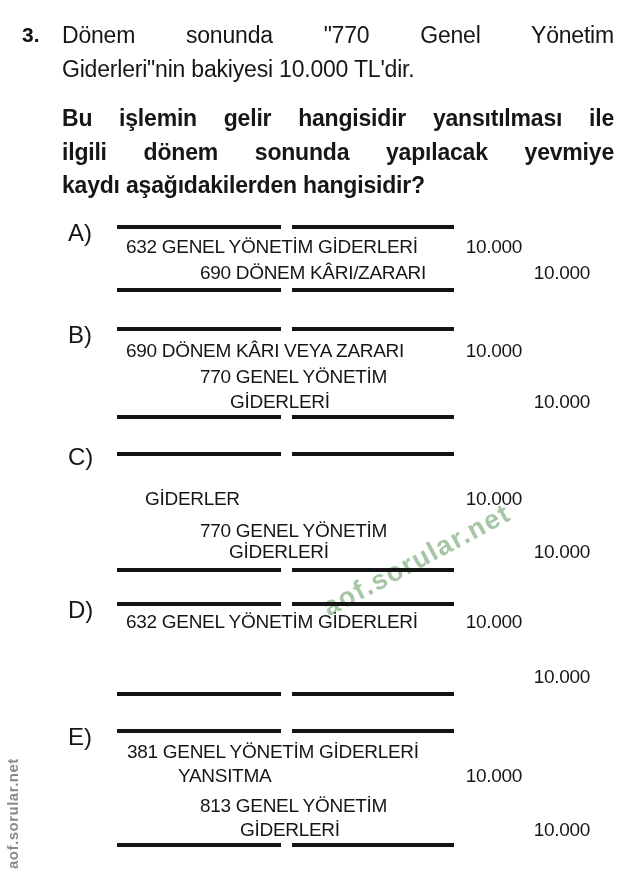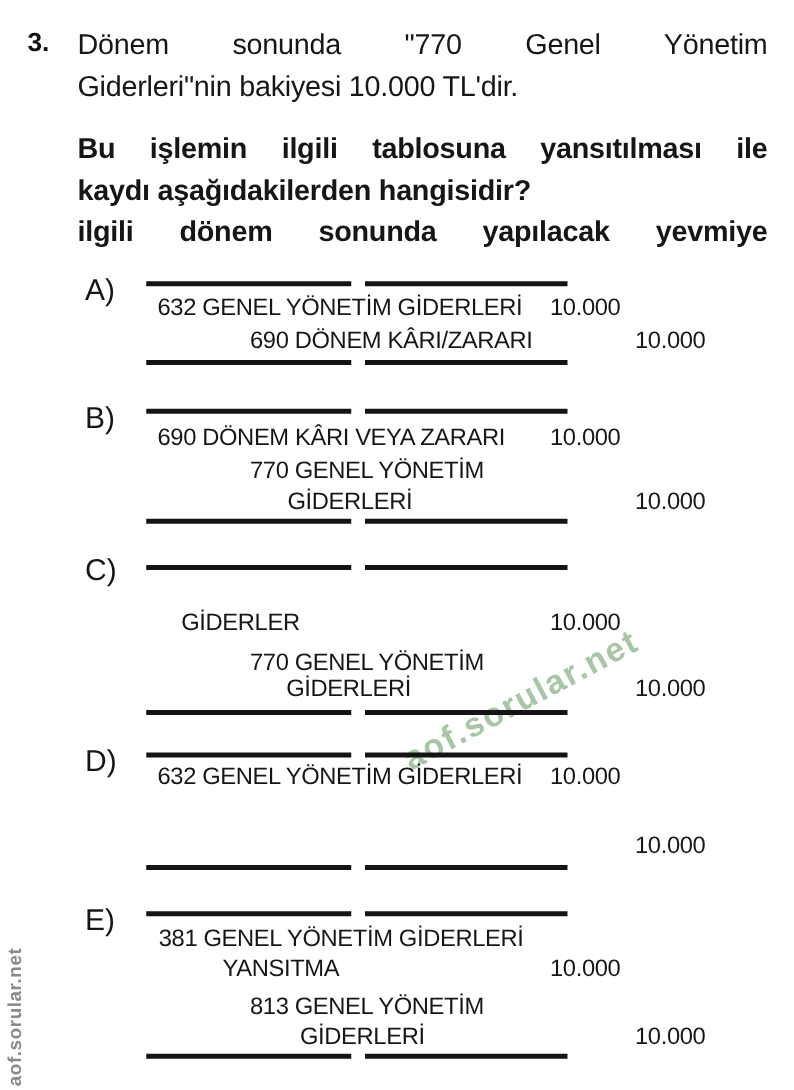--- a/index.html
+++ b/index.html
@@ -76,7 +76,7 @@
   </div>
 
   <div class="para p-prompt">
-    <div class="tline jline">Bu işlemin ilgili tablosuna yansıtılması ile</div>
+    <div class="tline jline">Bu işlemin gelir hangisidir yansıtılması ile</div>
     <div class="tline">kaydı aşağıdakilerden hangisidir?</div>
     <div class="tline jline">ilgili dönem sonunda yapılacak yevmiye</div>
   </div>

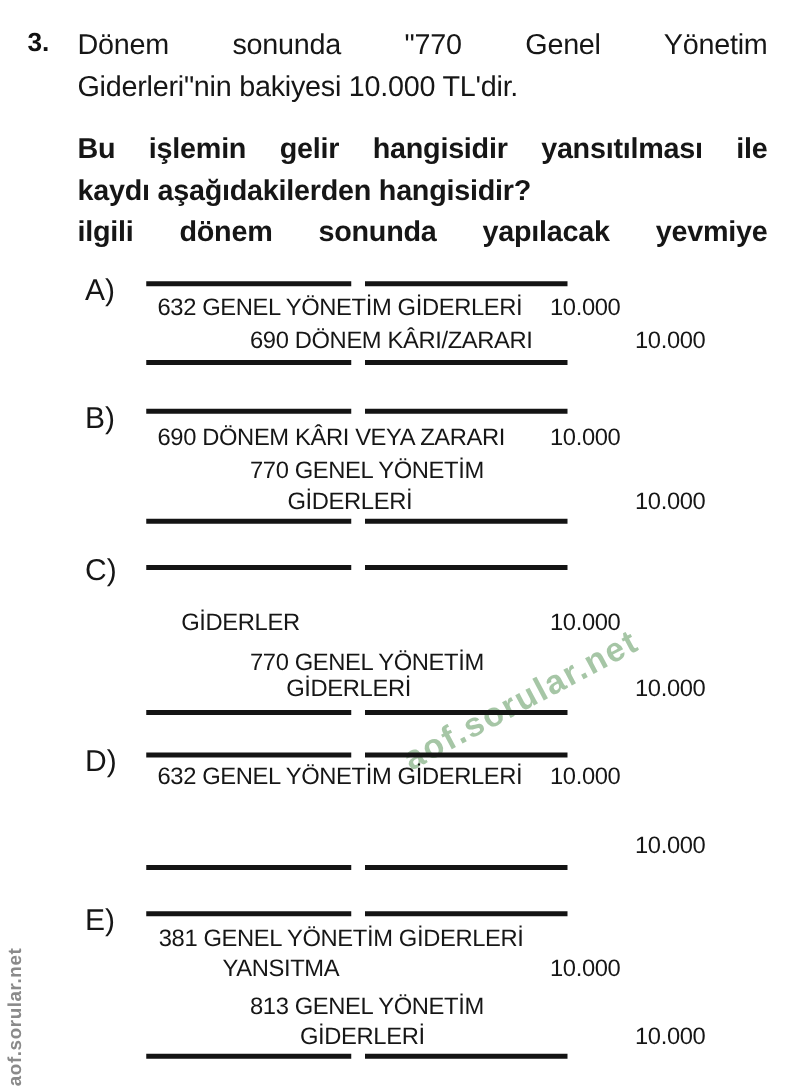--- a/index.html
+++ b/index.html
@@ -77,8 +77,8 @@
 
   <div class="para p-prompt">
     <div class="tline jline">Bu işlemin gelir hangisidir yansıtılması ile</div>
+    <div class="tline jline">ilgili dönem sonunda yapılacak yevmiye</div>
     <div class="tline">kaydı aşağıdakilerden hangisidir?</div>
-    <div class="tline jline">ilgili dönem sonunda yapılacak yevmiye</div>
   </div>
 
   <div class="opt-label" style="top:219px">A)</div>

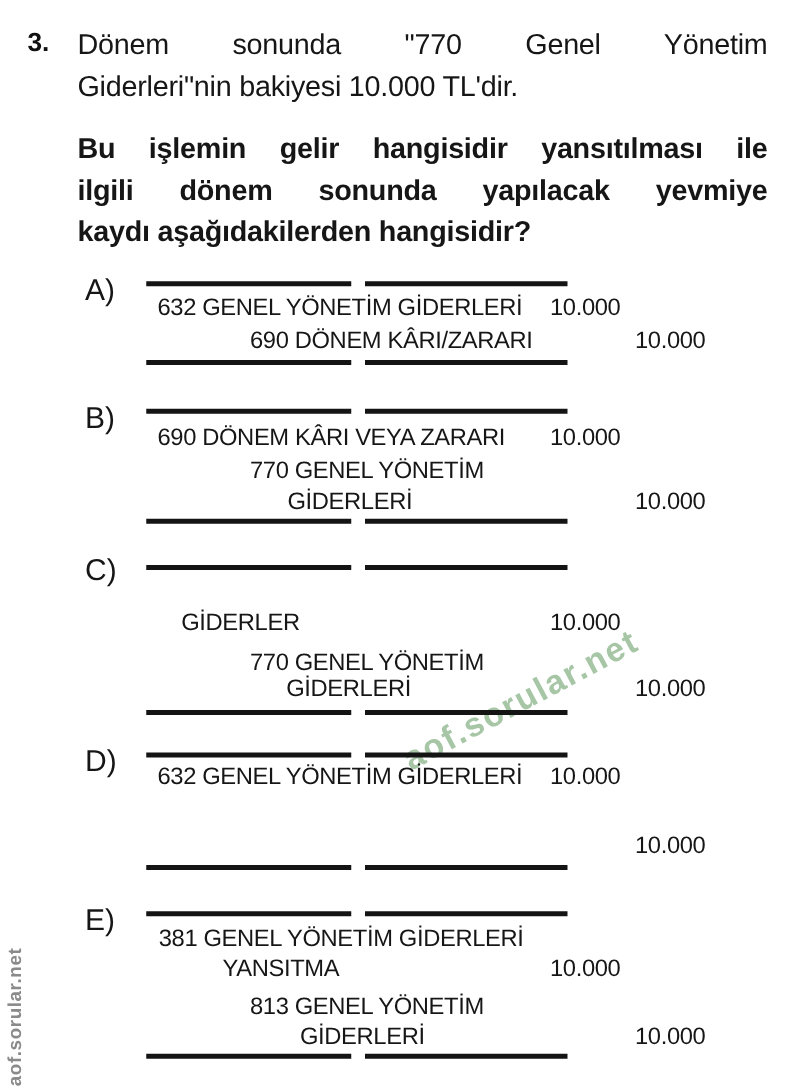--- a/index.html
+++ b/index.html
@@ -38,7 +38,7 @@
     white-space:nowrap;
   }
   .acct{position:absolute;top:0;}
-  .amt{position:absolute;top:0;width:82px;text-align:left;}
+  .amt{position:absolute;top:0;width:82px;text-align:right;}
   .amt-debit{left:440px;}
   .amt-credit{left:508px;}
   .entry,.row,.rule-seg{z-index:2;}

